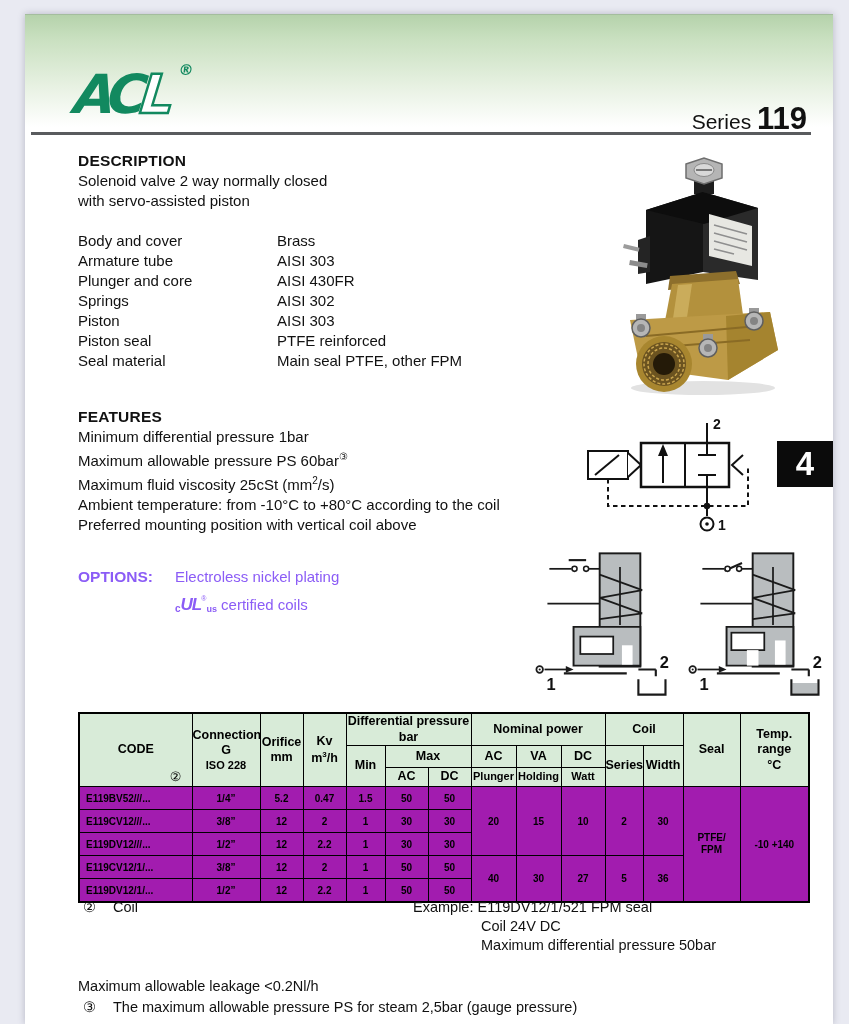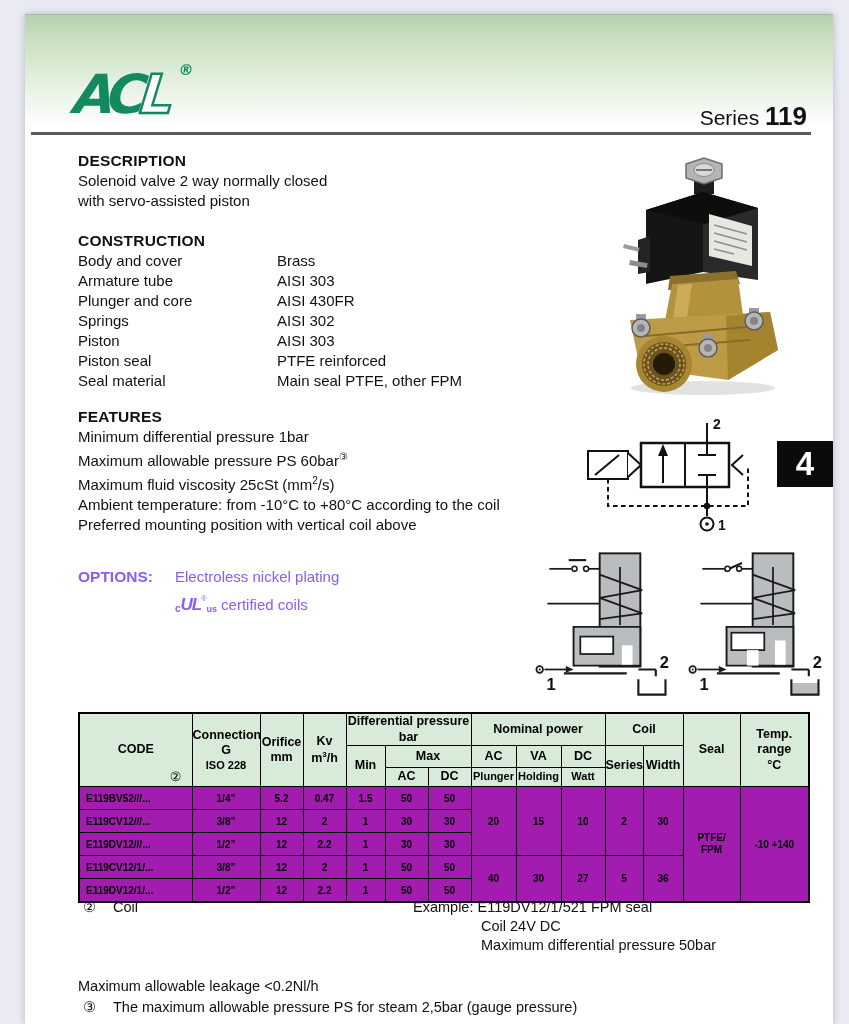--- a/index.html
+++ b/index.html
@@ -18,7 +18,7 @@
   .acl-logo .l-outline { color:#ffffff; -webkit-text-stroke:2.5px #12895f; text-shadow:0 0 0 #12895f; }
   .acl-logo .reg { font-size:15px; letter-spacing:0; vertical-align:38px; -webkit-text-stroke:0; color:#12895f; margin-left:8px; font-style:normal;}
   .series-title { position:absolute; right:26px; top:86px; font-size:21px; color:#111; }
-  .series-title b { font-size:26px; }
+  .series-title b { font-size:31px; }
   .header-rule { position:absolute; left:6px; top:117px; width:780px; height:3px; background:#595b5e; }
 
   .blocktext { position:absolute; color:#111; font-size:15px; line-height:20px; }

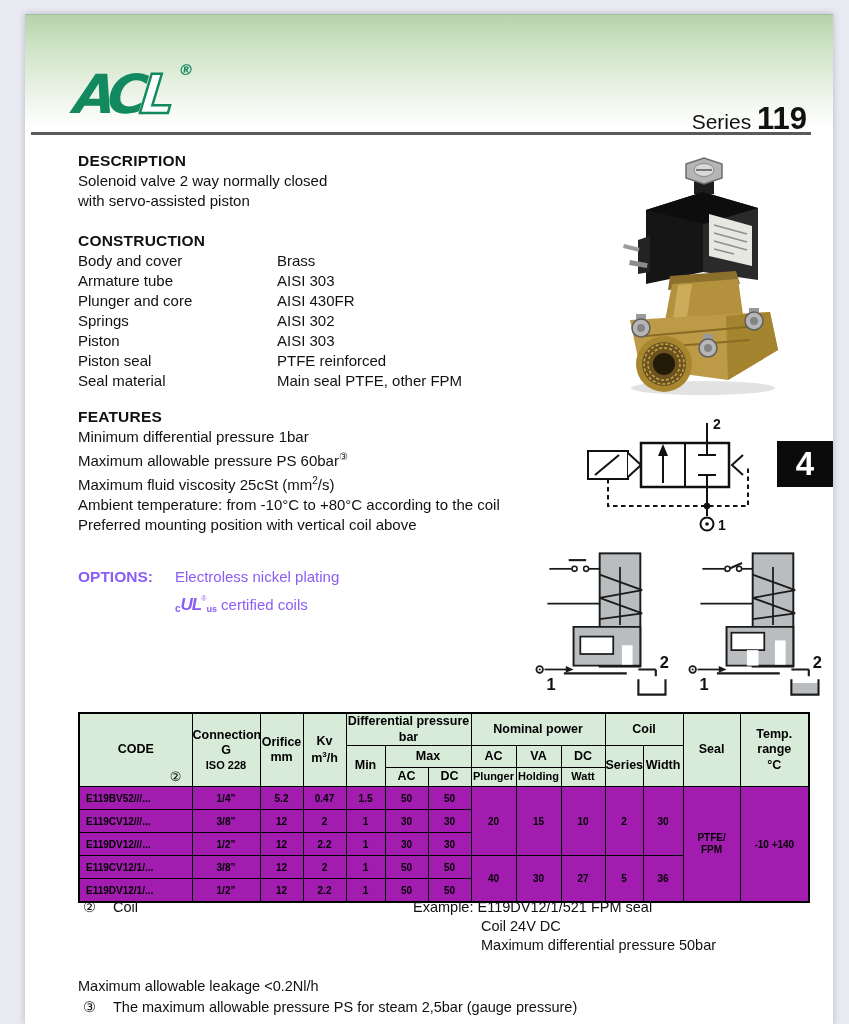--- a/index.html
+++ b/index.html
@@ -75,7 +75,6 @@
     </div>
 
     <div class="blocktext" style="left:53px; top:217px; width:500px;">
-      <div class="sec-heading">CONSTRUCTION</div>
       <div class="construction-grid">
         <span>Body and cover</span>
           <span>Brass</span>

